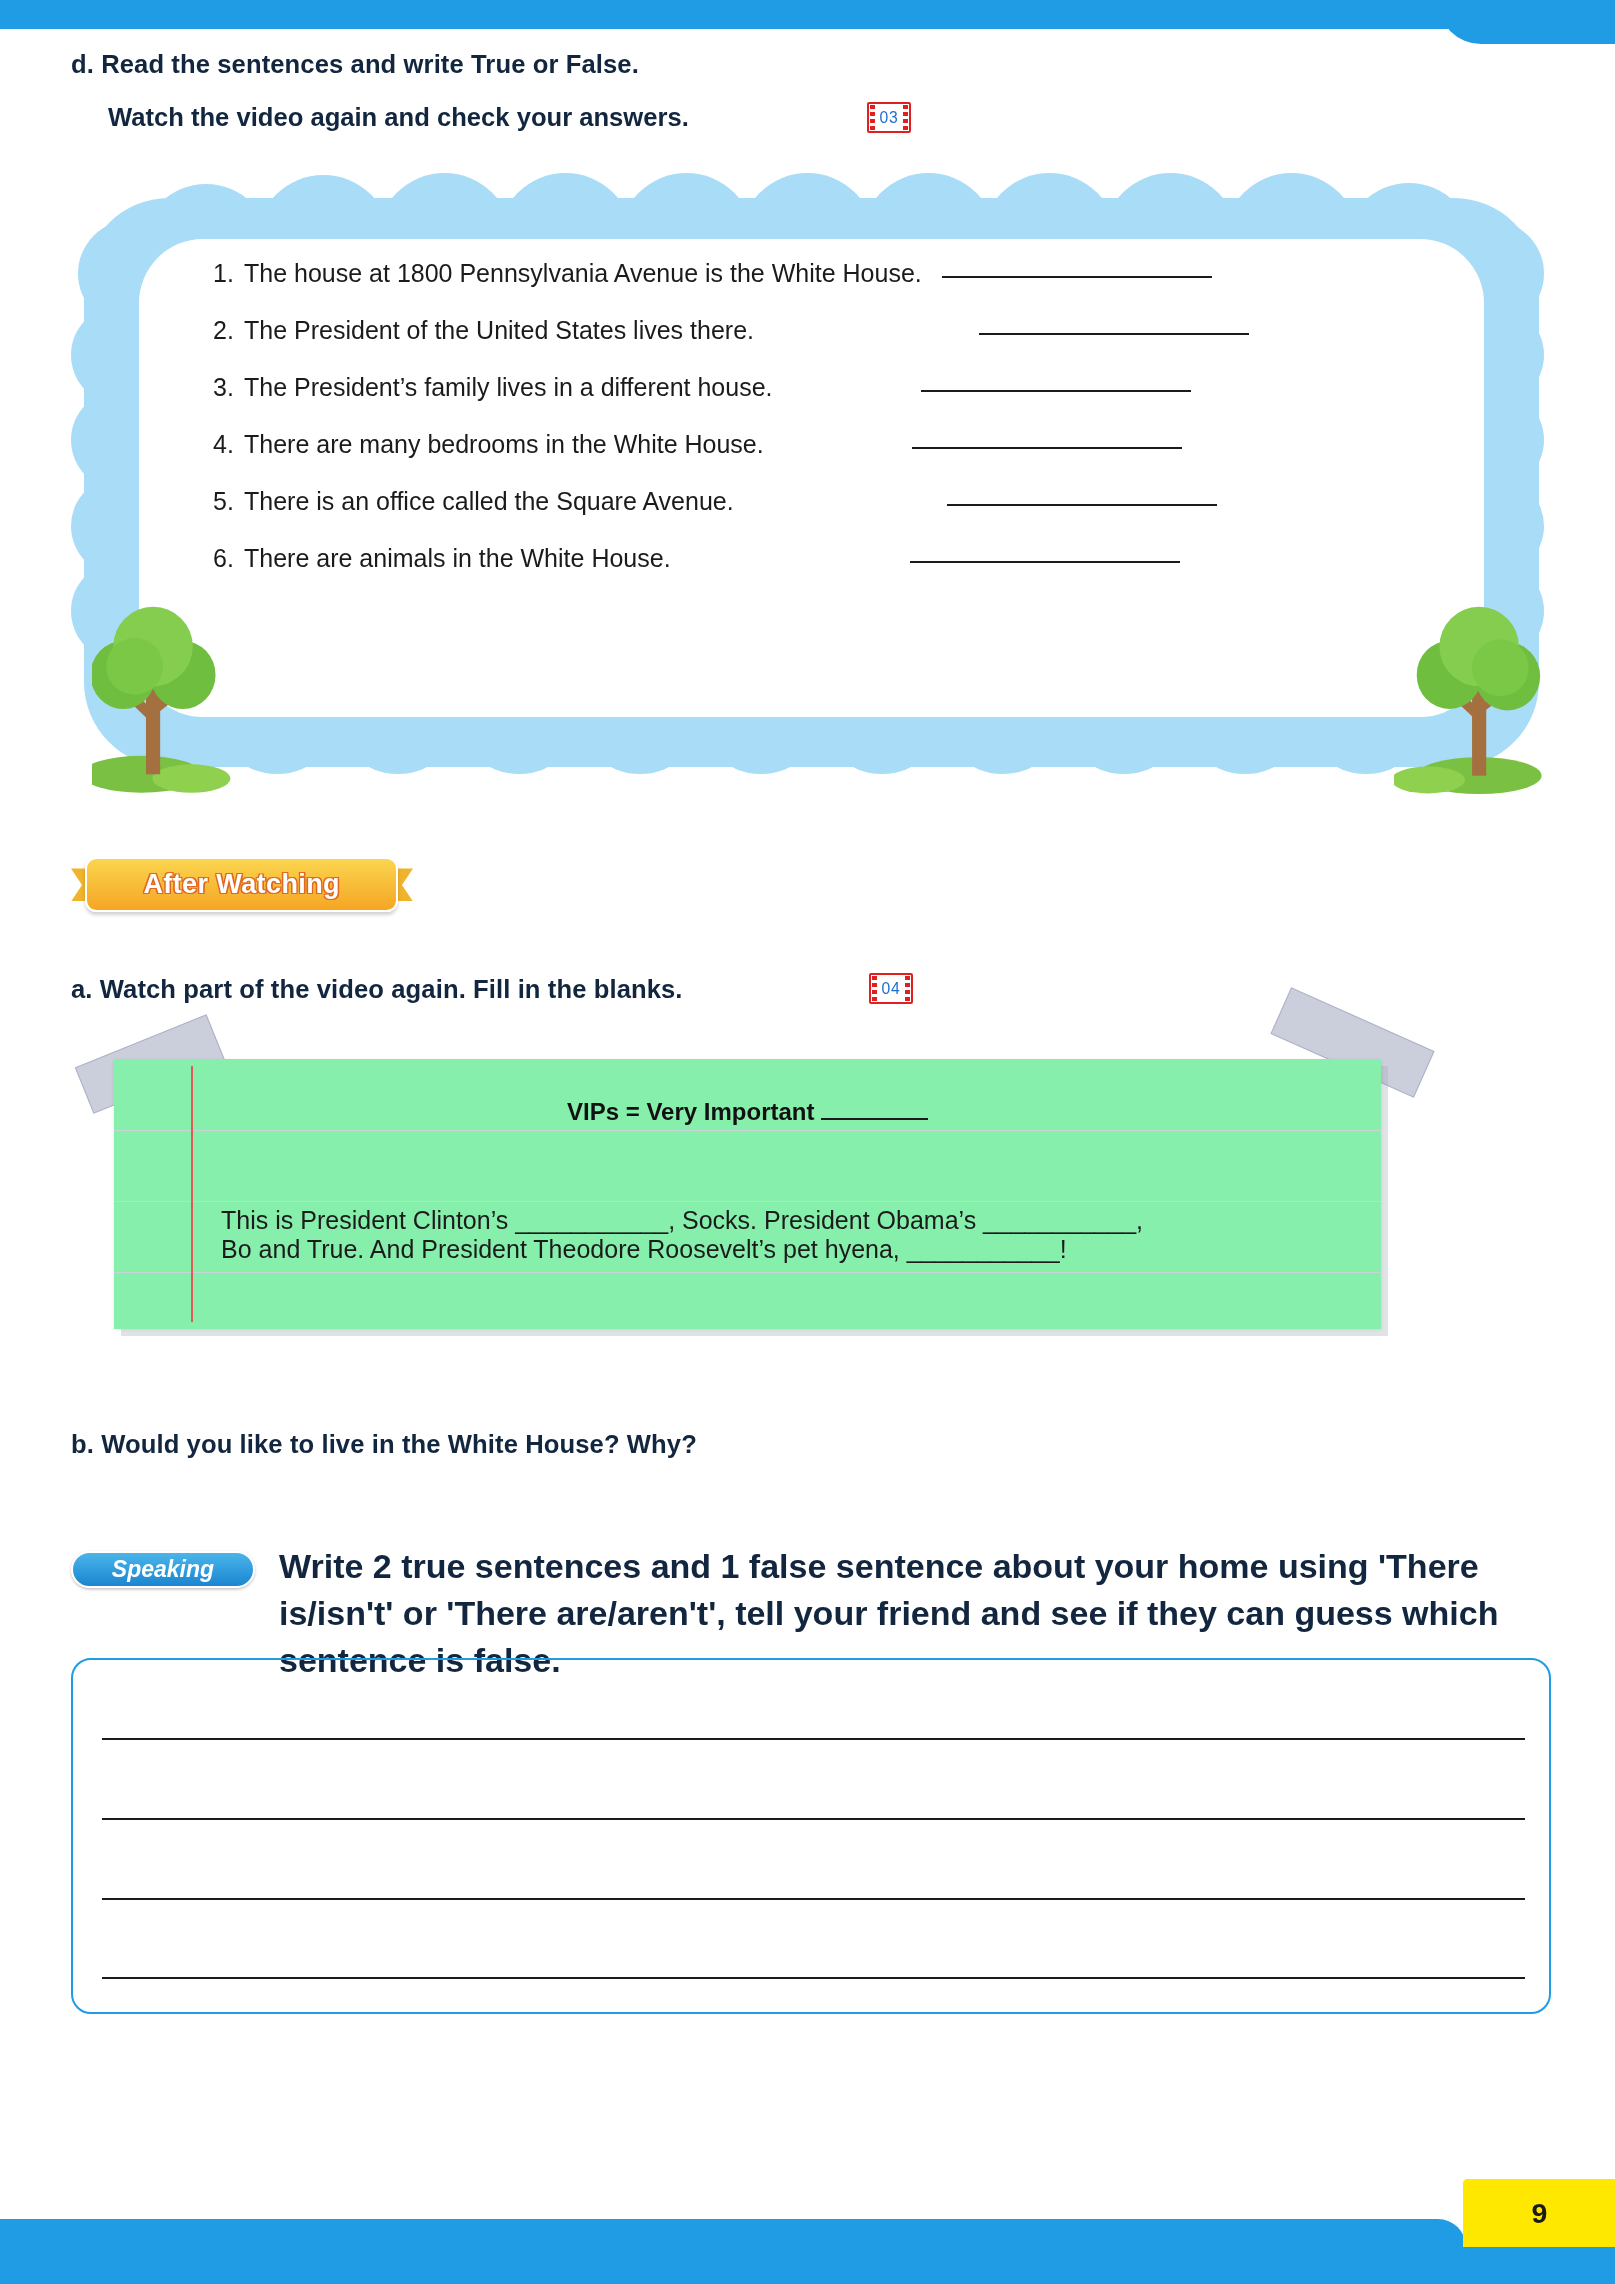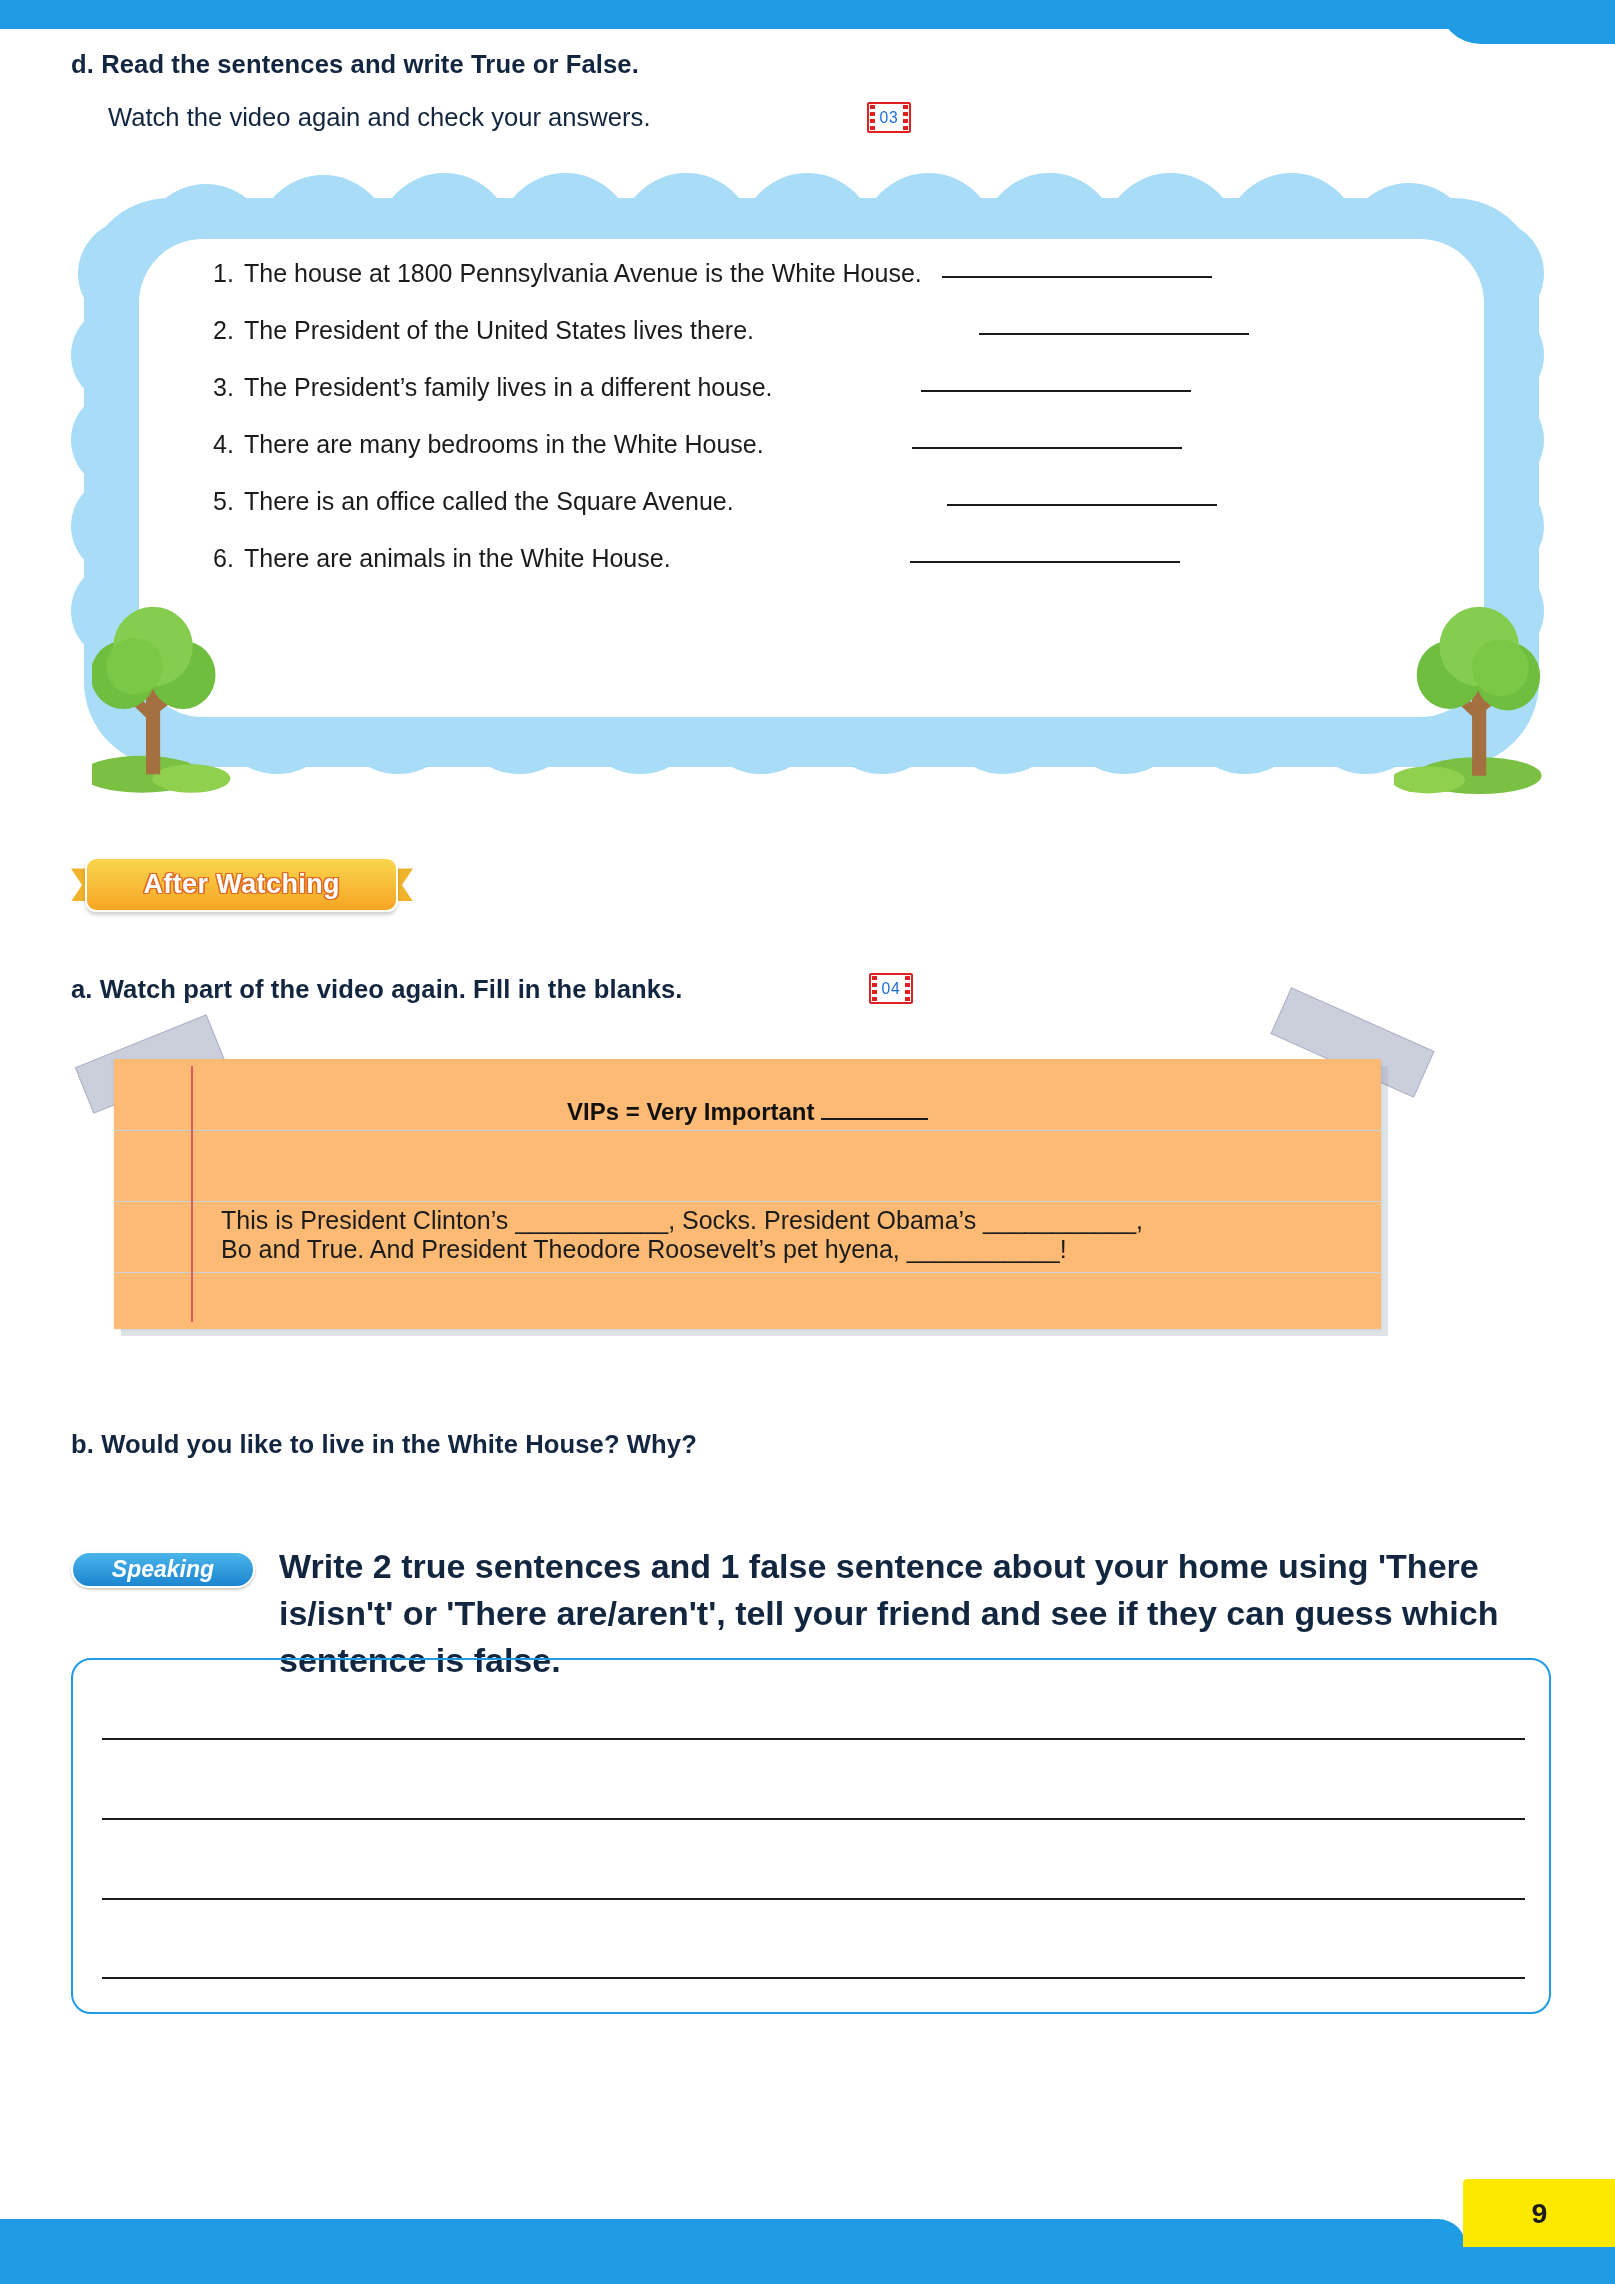--- a/index.html
+++ b/index.html
@@ -62,7 +62,7 @@
     color: #12263f;
     letter-spacing: 0.1px;
   }
-  .heading-line2 { position: absolute; font-size: 25.6px; font-weight: normal; color:#12263f; }
+  .heading-line2 { position: absolute; font-size: 25.6px; font-weight: bold; color:#12263f; }
 
   
   .video-badge {

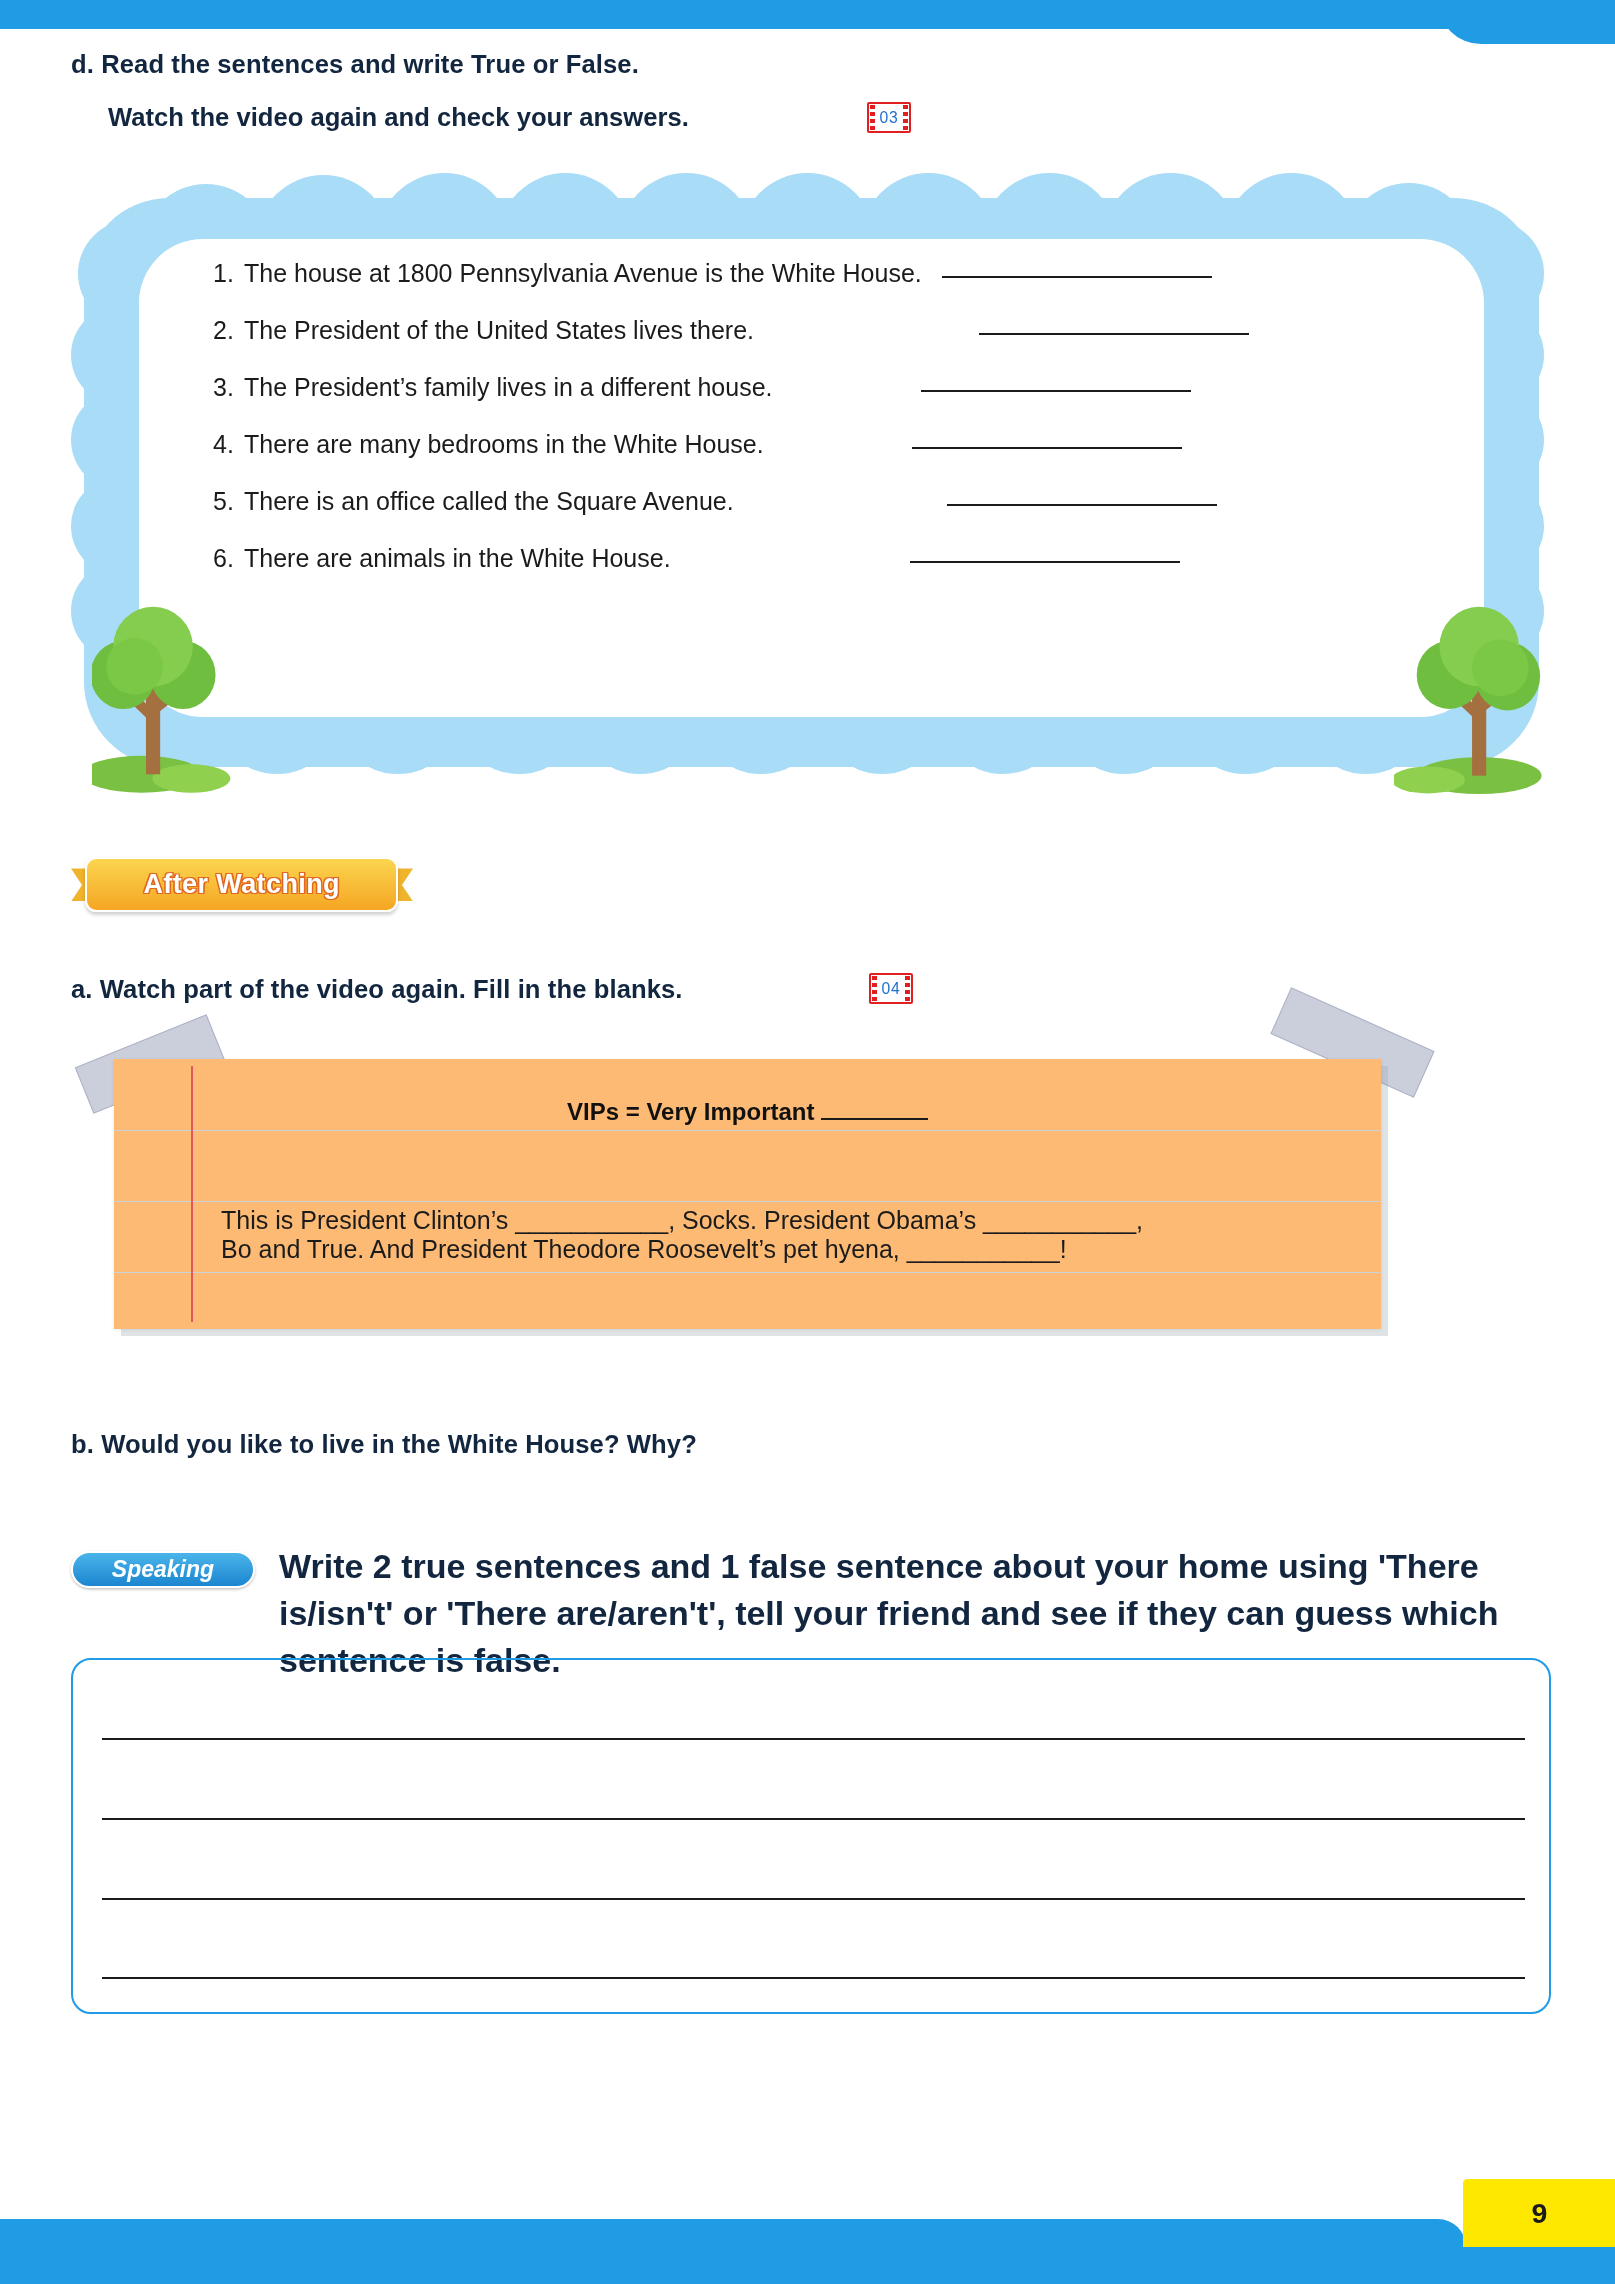--- a/index.html
+++ b/index.html
@@ -196,7 +196,7 @@
   .paper {
     position: absolute; left: 7.1px; top: 5.7px;
     width: 1267px; height: 270px;
-    background: #fdba74;
+    background: #86efac;
     box-shadow: 0 1.4px 3.6px rgba(0,0,0,.10);
   }
   .paper-rule {

